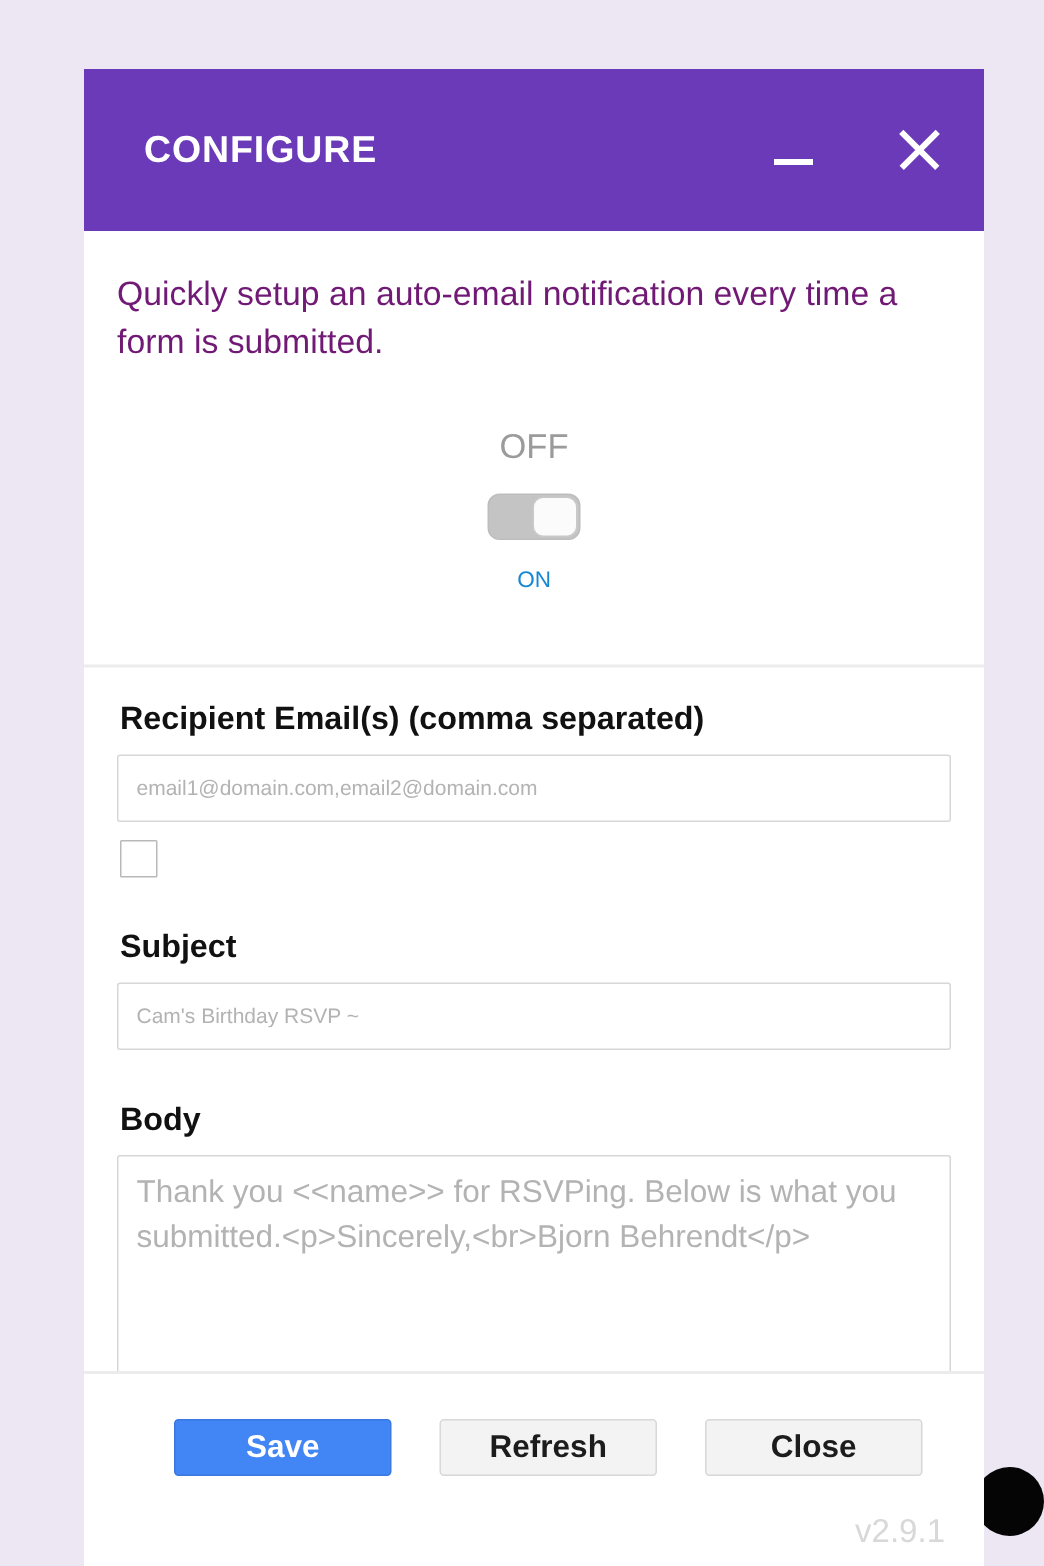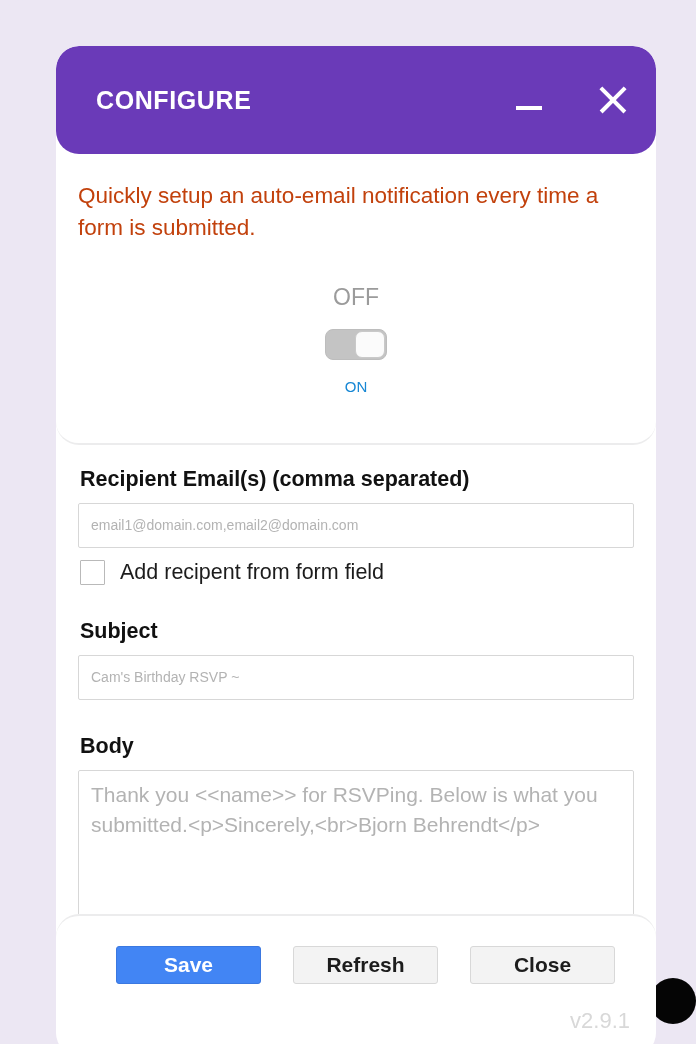--- a/index.html
+++ b/index.html
@@ -2,7 +2,7 @@
 <html><head>
 <meta charset="utf-8">
 <style>
-  * { box-sizing: border-box; border-radius: 23px; }
+  * { box-sizing: border-box; }
   html, body {
     margin: 0;
     padding: 0;

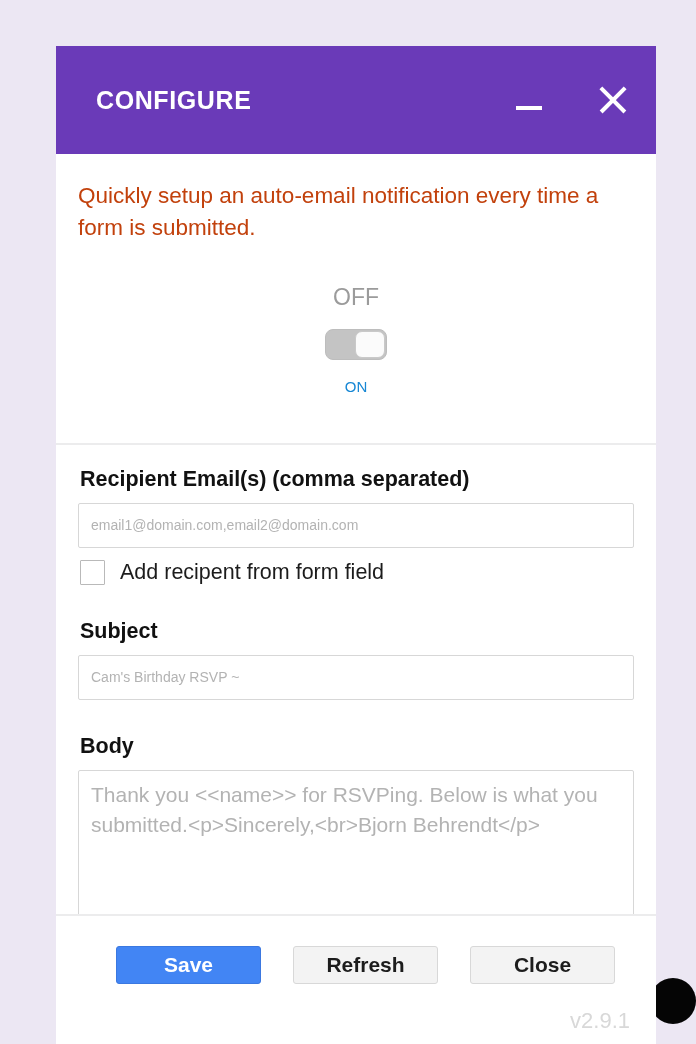--- a/index.html
+++ b/index.html
@@ -112,7 +112,7 @@
   }
   .intro-text {
     font-size: 22.5px;
-    color: #c2410c;
+    color: #701a75;
     line-height: 1.42;
     padding: 0 0 0 0;
   }

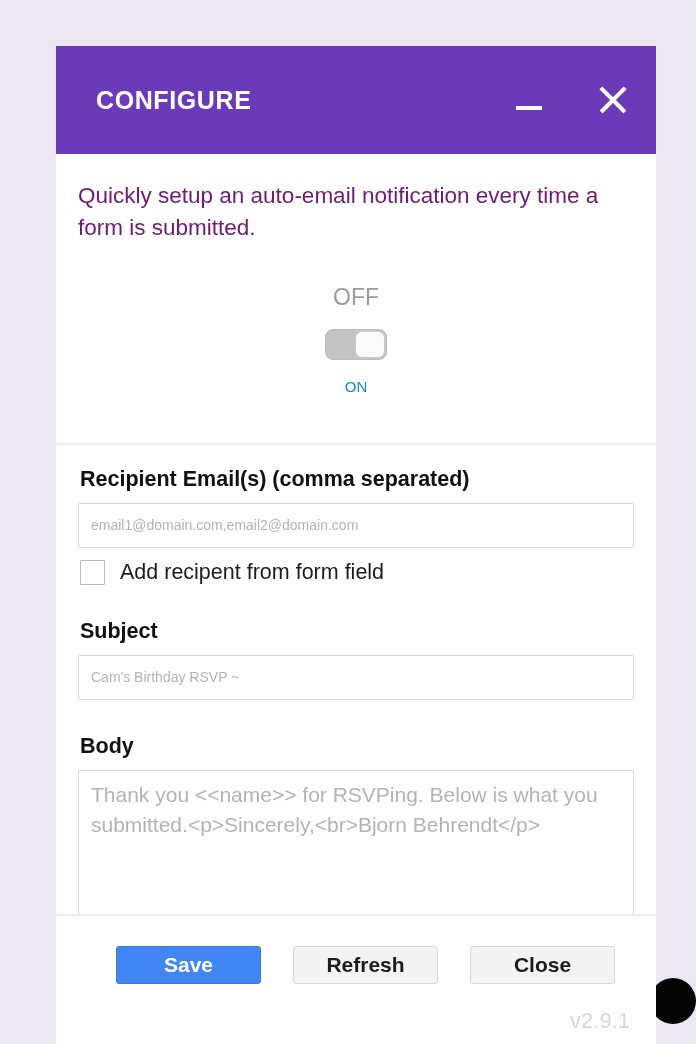--- a/index.html
+++ b/index.html
@@ -295,7 +295,6 @@
       <input class="text-input" type="text" placeholder="email1@domain.com,email2@domain.com" style="">
       <div class="check-row">
         <div class="cbox"></div>
-        <span class="check-label">Add recipent from form field</span>
       </div>
 
       <div class="spacer-lg"></div>

